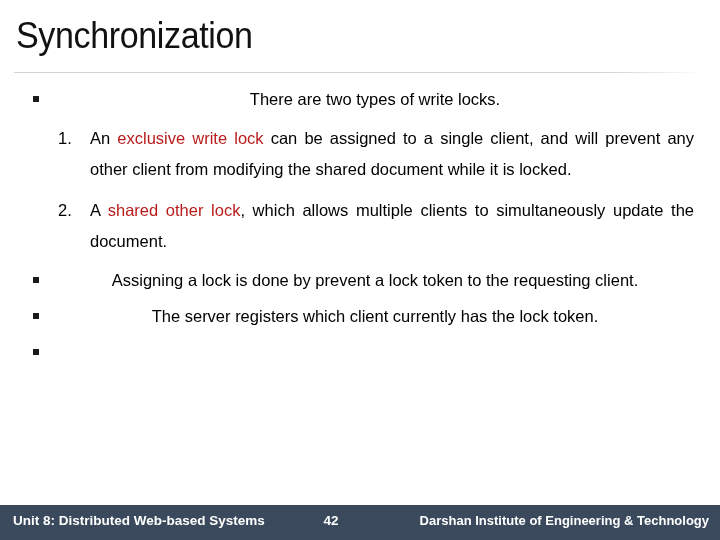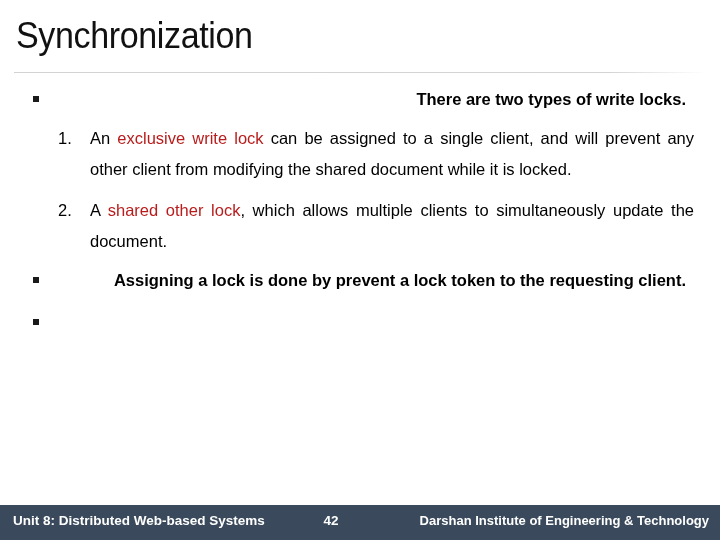--- a/index.html
+++ b/index.html
@@ -54,8 +54,7 @@
     padding-right: 34px;
     font-size: 16.5px;
     line-height: 30px;
-    text-align: right;
-    font-weight: bold;
+    text-align: center;
   }
 
   .lvl1 .sq {

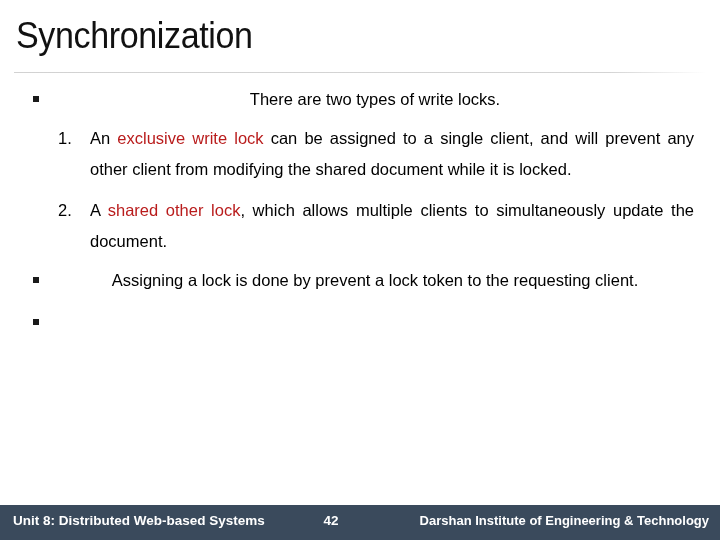--- a/index.html
+++ b/index.html
@@ -174,6 +174,10 @@
 
   <div class="gap-d"></div>
 
+  <div class="lvl1">
+    <span class="sq"></span>
+    <span>The server registers which client currently has the lock token.</span>
+  </div>
 
   <div class="gap-d"></div>
 

